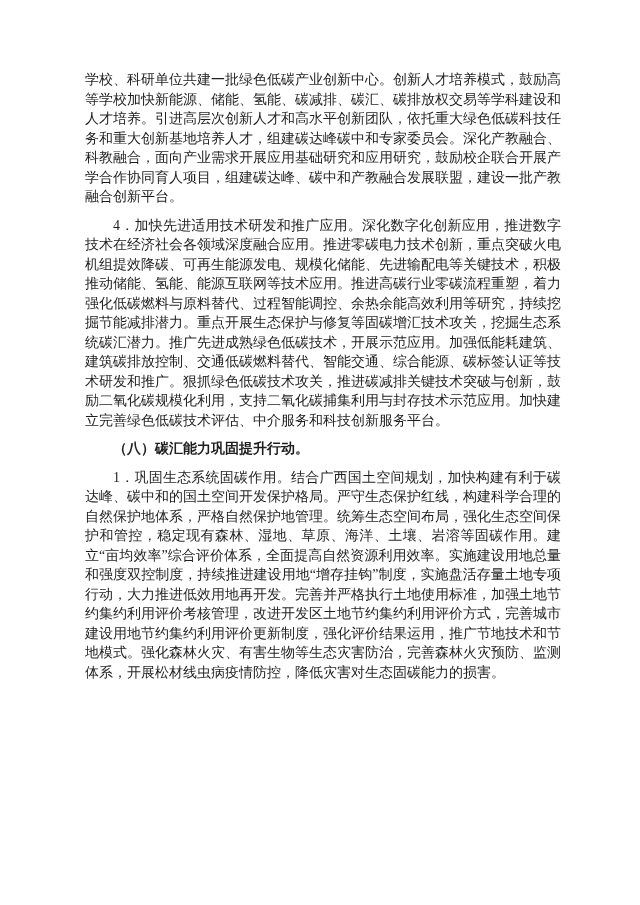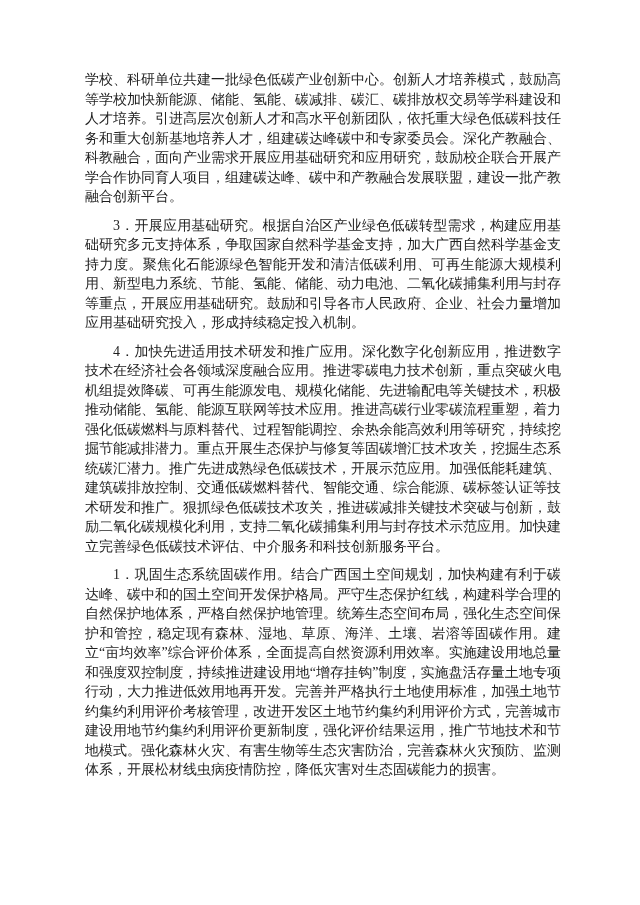--- a/index.html
+++ b/index.html
@@ -46,7 +46,6 @@
 <div class="page">
   <div class="doc">
     <p class="body">学校、科研单位共建一批绿色低碳产业创新中心。创新人才培养模式，鼓励高等学校加快新能源、储能、氢能、碳减排、碳汇、碳排放权交易等学科建设和人才培养。引进高层次创新人才和高水平创新团队，依托重大绿色低碳科技任务和重大创新基地培养人才，组建碳达峰碳中和专家委员会。深化产教融合、科教融合，面向产业需求开展应用基础研究和应用研究，鼓励校企联合开展产学合作协同育人项目，组建碳达峰、碳中和产教融合发展联盟，建设一批产教融合创新平台。</p>
-    <p class="body indent">3．开展应用基础研究。根据自治区产业绿色低碳转型需求，构建应用基础研究多元支持体系，争取国家自然科学基金支持，加大广西自然科学基金支持力度。聚焦化石能源绿色智能开发和清洁低碳利用、可再生能源大规模利用、新型电力系统、节能、氢能、储能、动力电池、二氧化碳捕集利用与封存等重点，开展应用基础研究。鼓励和引导各市人民政府、企业、社会力量增加应用基础研究投入，形成持续稳定投入机制。</p>
     <p class="body indent">4．加快先进适用技术研发和推广应用。深化数字化创新应用，推进数字技术在经济社会各领域深度融合应用。推进零碳电力技术创新，重点突破火电机组提效降碳、可再生能源发电、规模化储能、先进输配电等关键技术，积极推动储能、氢能、能源互联网等技术应用。推进高碳行业零碳流程重塑，着力强化低碳燃料与原料替代、过程智能调控、余热余能高效利用等研究，持续挖掘节能减排潜力。重点开展生态保护与修复等固碳增汇技术攻关，挖掘生态系统碳汇潜力。推广先进成熟绿色低碳技术，开展示范应用。加强低能耗建筑、建筑碳排放控制、交通低碳燃料替代、智能交通、综合能源、碳标签认证等技术研发和推广。狠抓绿色低碳技术攻关，推进碳减排关键技术突破与创新，鼓励二氧化碳规模化利用，支持二氧化碳捕集利用与封存技术示范应用。加快建立完善绿色低碳技术评估、中介服务和科技创新服务平台。</p>
     <p class="body indent">1．巩固生态系统固碳作用。结合广西国土空间规划，加快构建有利于碳达峰、碳中和的国土空间开发保护格局。严守生态保护红线，构建科学合理的自然保护地体系，严格自然保护地管理。统筹生态空间布局，强化生态空间保护和管控，稳定现有森林、湿地、草原、海洋、土壤、岩溶等固碳作用。建立“亩均效率”综合评价体系，全面提高自然资源利用效率。实施建设用地总量和强度双控制度，持续推进建设用地“增存挂钩”制度，实施盘活存量土地专项行动，大力推进低效用地再开发。完善并严格执行土地使用标准，加强土地节约集约利用评价考核管理，改进开发区土地节约集约利用评价方式，完善城市建设用地节约集约利用评价更新制度，强化评价结果运用，推广节地技术和节地模式。强化森林火灾、有害生物等生态灾害防治，完善森林火灾预防、监测体系，开展松材线虫病疫情防控，降低灾害对生态固碳能力的损害。</p>
   </div>

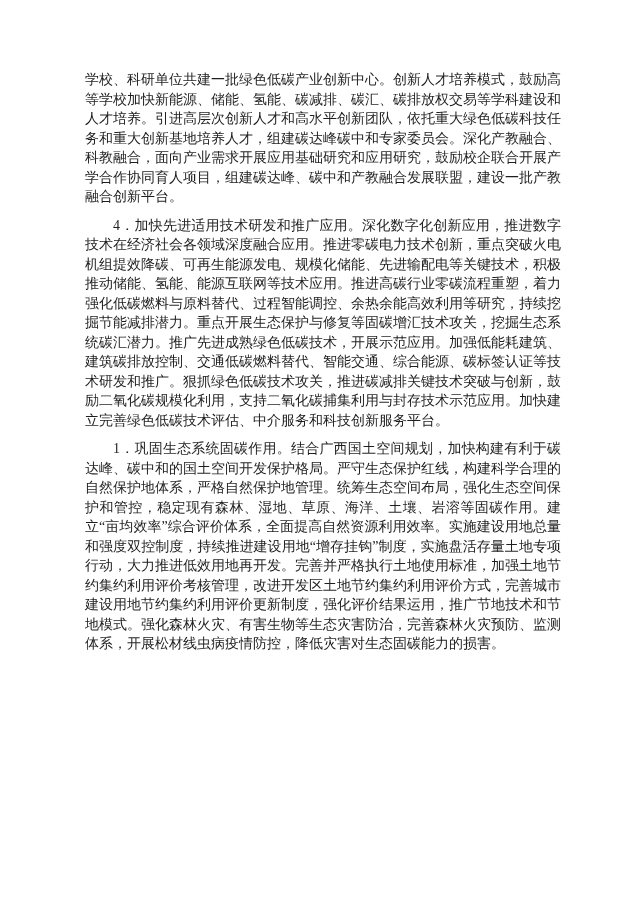--- a/index.html
+++ b/index.html
@@ -47,6 +47,7 @@
   <div class="doc">
     <p class="body">学校、科研单位共建一批绿色低碳产业创新中心。创新人才培养模式，鼓励高等学校加快新能源、储能、氢能、碳减排、碳汇、碳排放权交易等学科建设和人才培养。引进高层次创新人才和高水平创新团队，依托重大绿色低碳科技任务和重大创新基地培养人才，组建碳达峰碳中和专家委员会。深化产教融合、科教融合，面向产业需求开展应用基础研究和应用研究，鼓励校企联合开展产学合作协同育人项目，组建碳达峰、碳中和产教融合发展联盟，建设一批产教融合创新平台。</p>
     <p class="body indent">4．加快先进适用技术研发和推广应用。深化数字化创新应用，推进数字技术在经济社会各领域深度融合应用。推进零碳电力技术创新，重点突破火电机组提效降碳、可再生能源发电、规模化储能、先进输配电等关键技术，积极推动储能、氢能、能源互联网等技术应用。推进高碳行业零碳流程重塑，着力强化低碳燃料与原料替代、过程智能调控、余热余能高效利用等研究，持续挖掘节能减排潜力。重点开展生态保护与修复等固碳增汇技术攻关，挖掘生态系统碳汇潜力。推广先进成熟绿色低碳技术，开展示范应用。加强低能耗建筑、建筑碳排放控制、交通低碳燃料替代、智能交通、综合能源、碳标签认证等技术研发和推广。狠抓绿色低碳技术攻关，推进碳减排关键技术突破与创新，鼓励二氧化碳规模化利用，支持二氧化碳捕集利用与封存技术示范应用。加快建立完善绿色低碳技术评估、中介服务和科技创新服务平台。</p>
+    <p class="heading indent">（八）碳汇能力巩固提升行动。</p>
     <p class="body indent">1．巩固生态系统固碳作用。结合广西国土空间规划，加快构建有利于碳达峰、碳中和的国土空间开发保护格局。严守生态保护红线，构建科学合理的自然保护地体系，严格自然保护地管理。统筹生态空间布局，强化生态空间保护和管控，稳定现有森林、湿地、草原、海洋、土壤、岩溶等固碳作用。建立“亩均效率”综合评价体系，全面提高自然资源利用效率。实施建设用地总量和强度双控制度，持续推进建设用地“增存挂钩”制度，实施盘活存量土地专项行动，大力推进低效用地再开发。完善并严格执行土地使用标准，加强土地节约集约利用评价考核管理，改进开发区土地节约集约利用评价方式，完善城市建设用地节约集约利用评价更新制度，强化评价结果运用，推广节地技术和节地模式。强化森林火灾、有害生物等生态灾害防治，完善森林火灾预防、监测体系，开展松材线虫病疫情防控，降低灾害对生态固碳能力的损害。</p>
   </div>
 </div>

